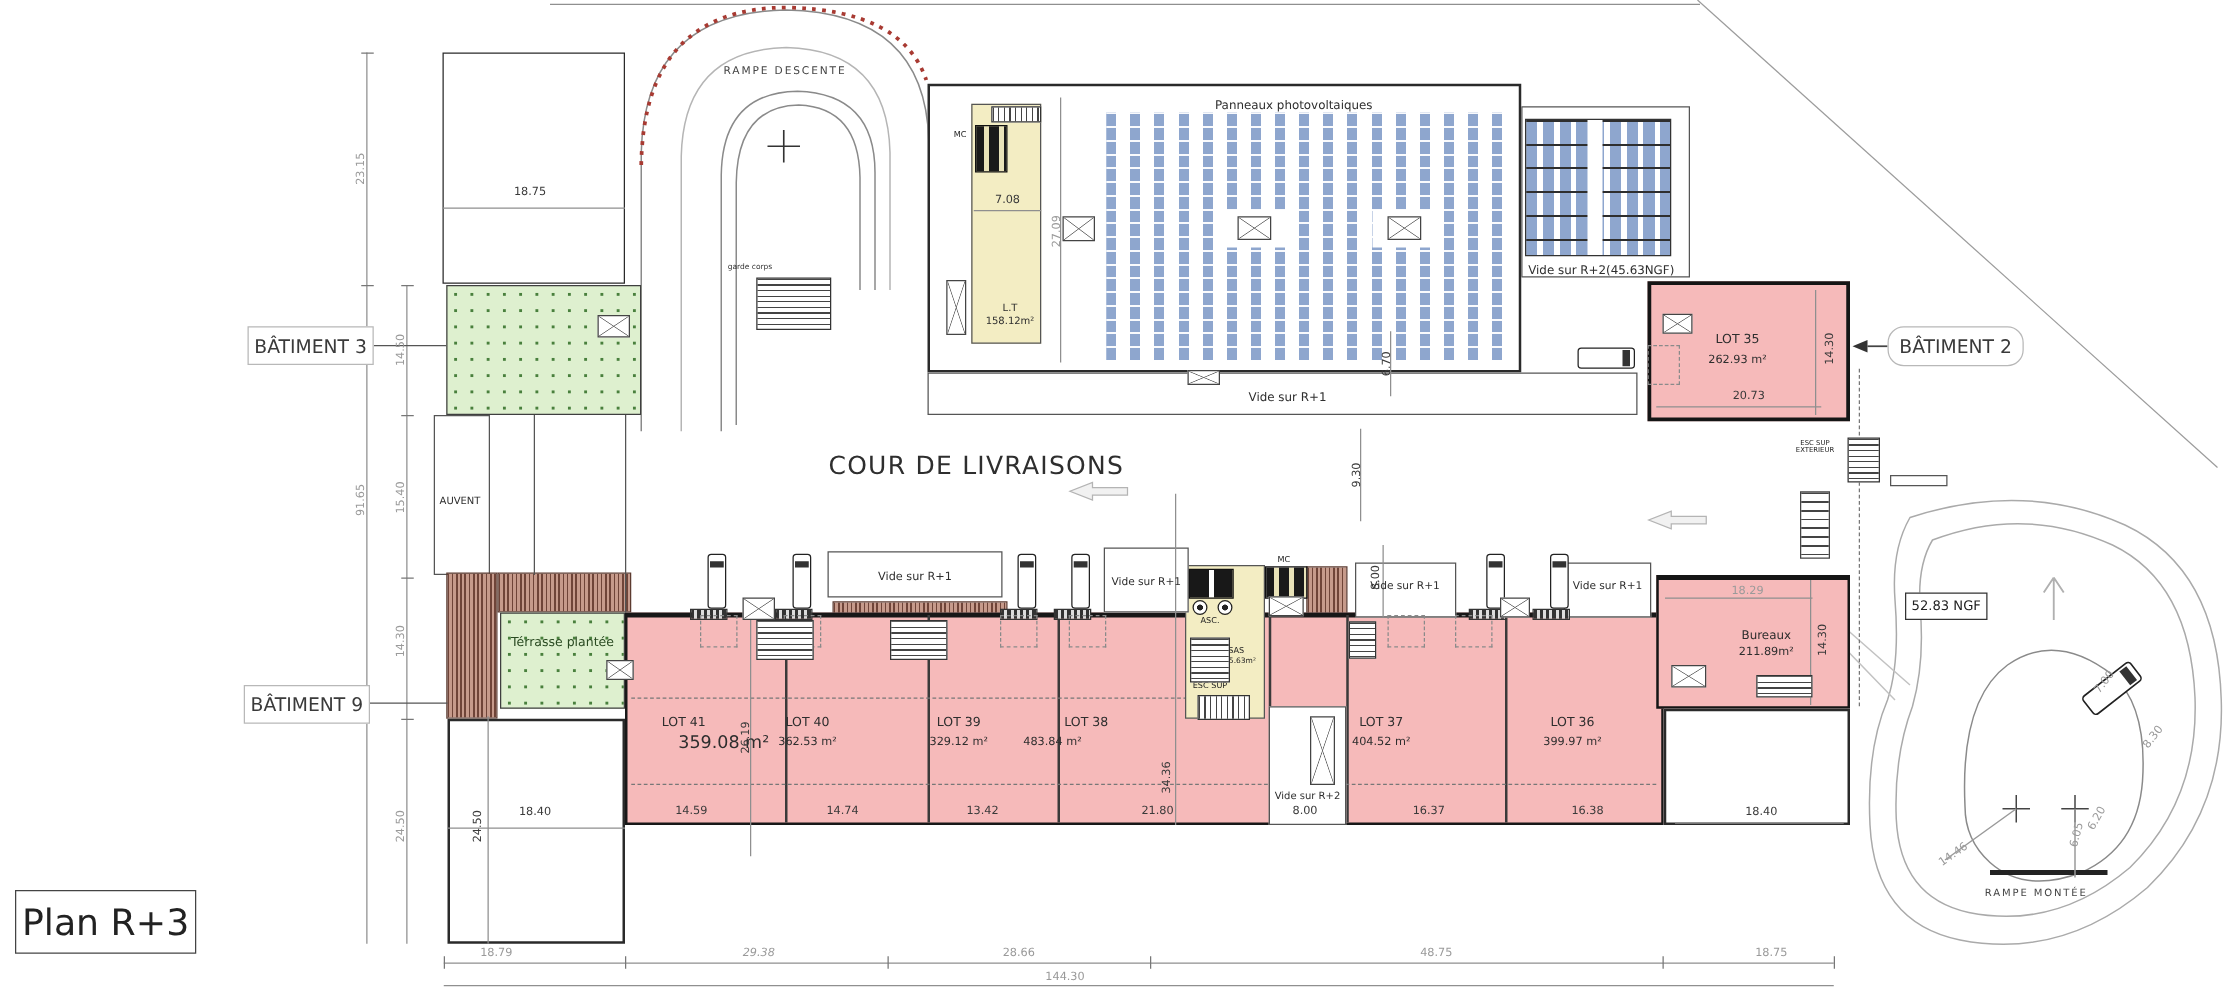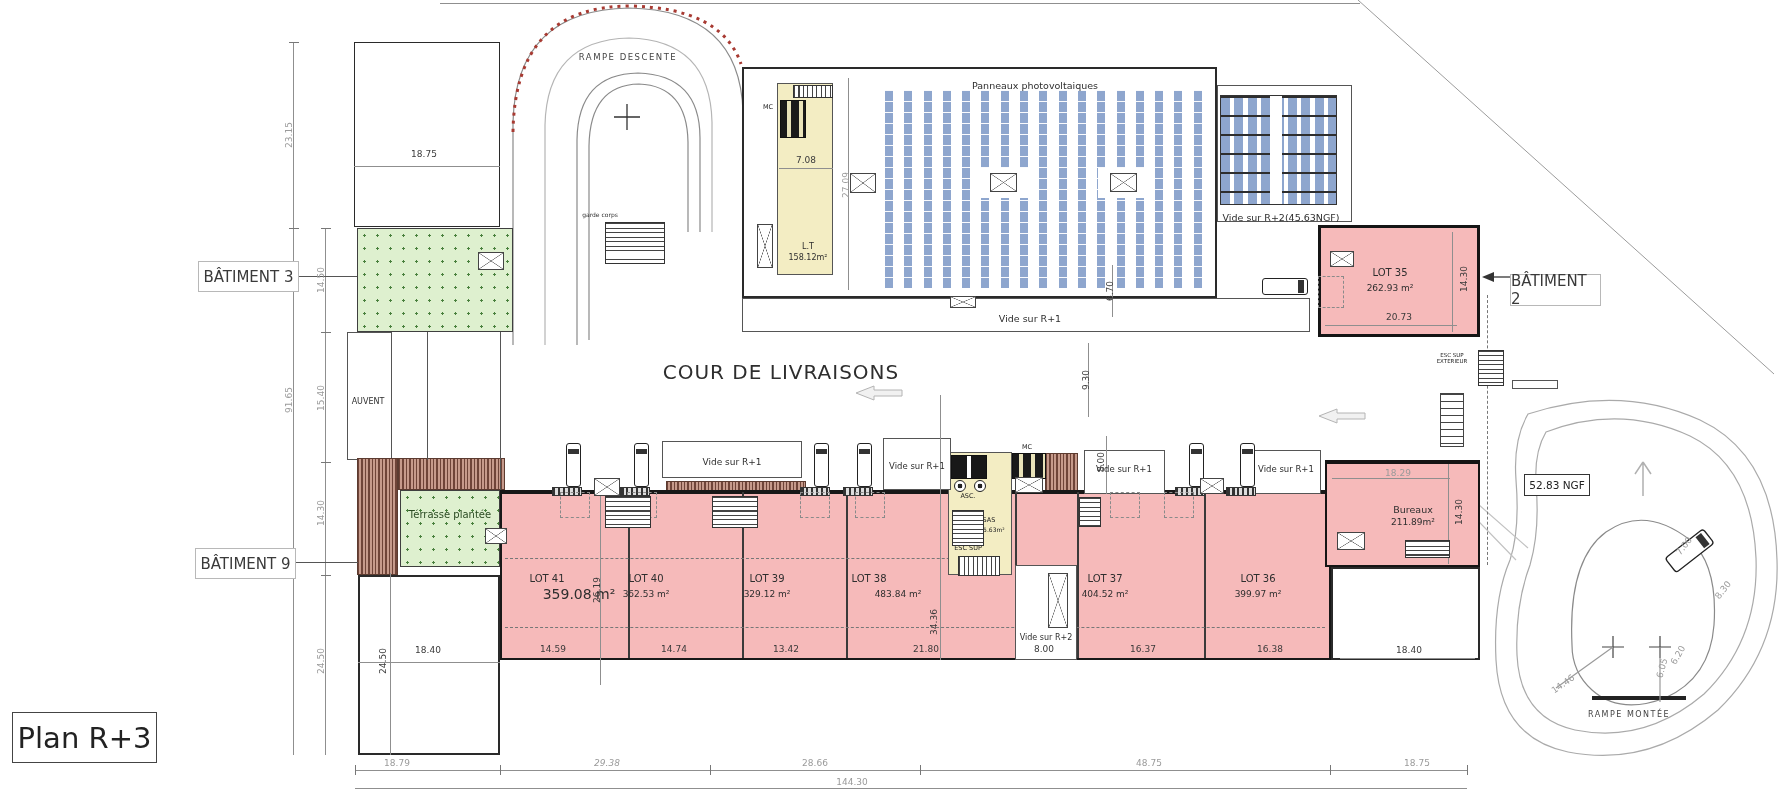--- a/index.html
+++ b/index.html
@@ -194,7 +194,7 @@
   <div class="boxlbl" style="left:195px;top:548px;width:101px;height:31px;">
       <span>BÂTIMENT 9</span>
     </div>
-  <div class="boxlbl" style="left:1510px;top:274px;width:91px;height:32px;">
+  <div class="boxlbl" style="left:1510px;top:261px;width:109px;height:32px;border-radius:13px;">
       <span>BÂTIMENT 2</span>
     </div>
   <div class="boxlbl" style="left:12px;top:712px;width:145px;height:51px;font-size:29px;border:1.6px solid #444;color:#222;">

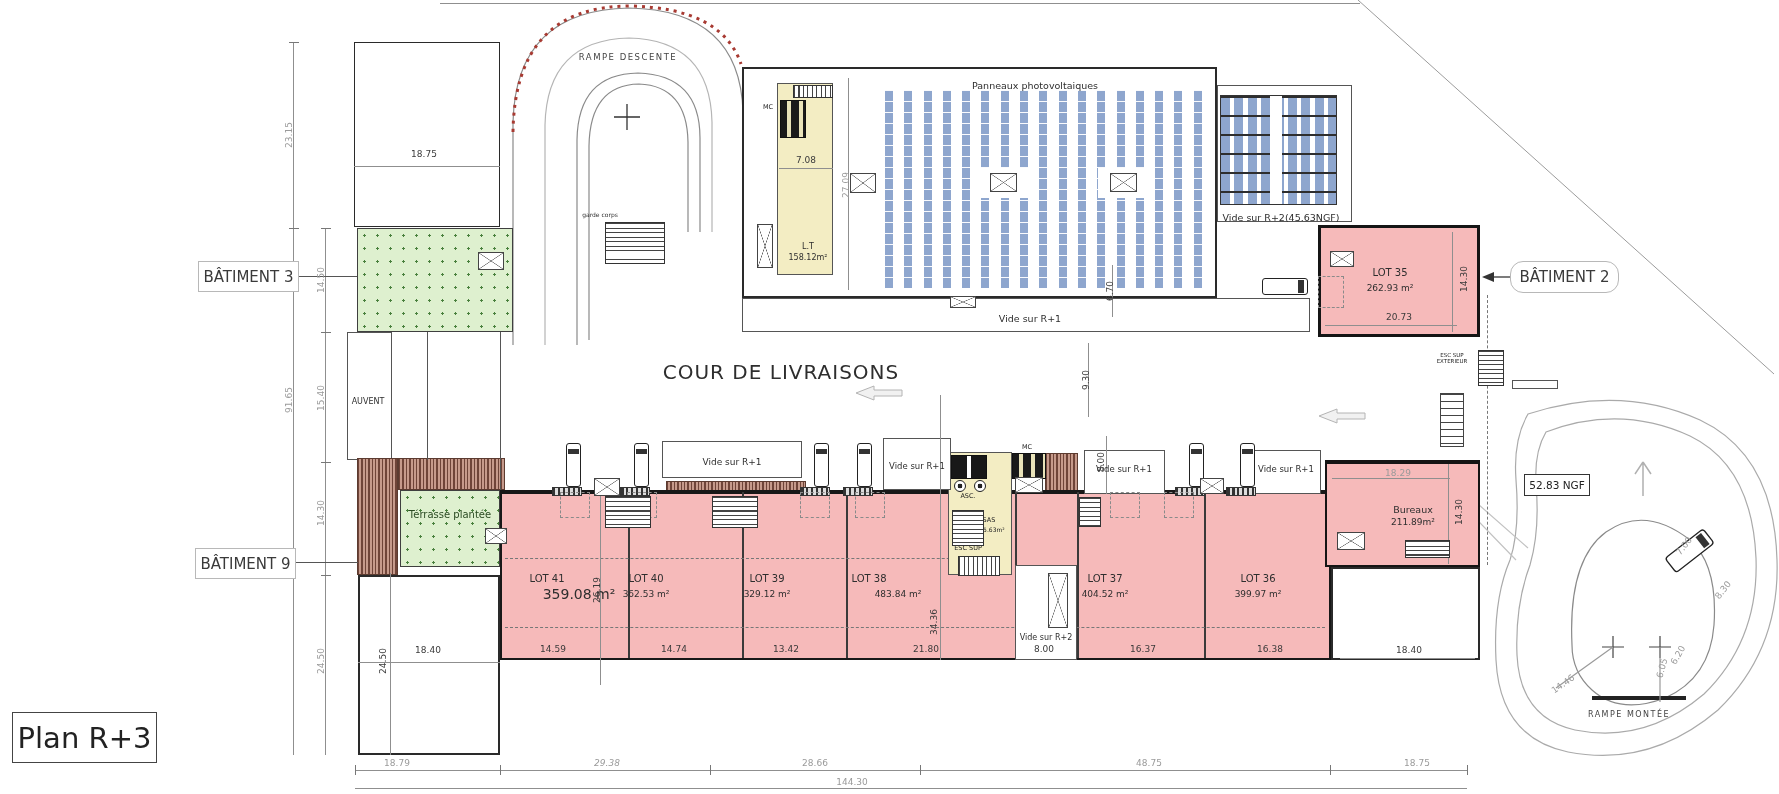--- a/index.html
+++ b/index.html
@@ -226,7 +226,7 @@
   <div class="lbl" style="left:767px;top:578px;font-size:10px;">LOT 39</div>
   <div class="lbl" style="left:767px;top:594px;font-size:9px;">329.12 m²</div>
   <div class="lbl" style="left:869px;top:578px;font-size:10px;">LOT 38</div>
-  <div class="lbl" style="left:898px;top:594px;font-size:9px;">483.84 m²</div>
+  <div class="lbl" style="left:842px;top:594px;font-size:9px;">483.84 m²</div>
   <div class="lbl" style="left:1105px;top:578px;font-size:10px;text-align:center;">LOT 37</div>
   <div class="lbl" style="left:1105px;top:594px;font-size:9px;">404.52 m²</div>
   <div class="lbl" style="left:1258px;top:578px;font-size:10px;">LOT 36</div>

